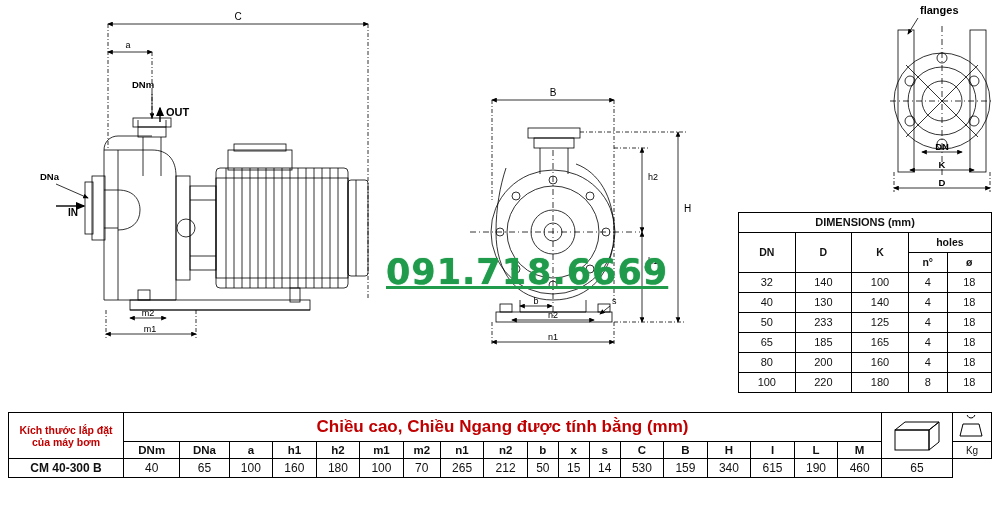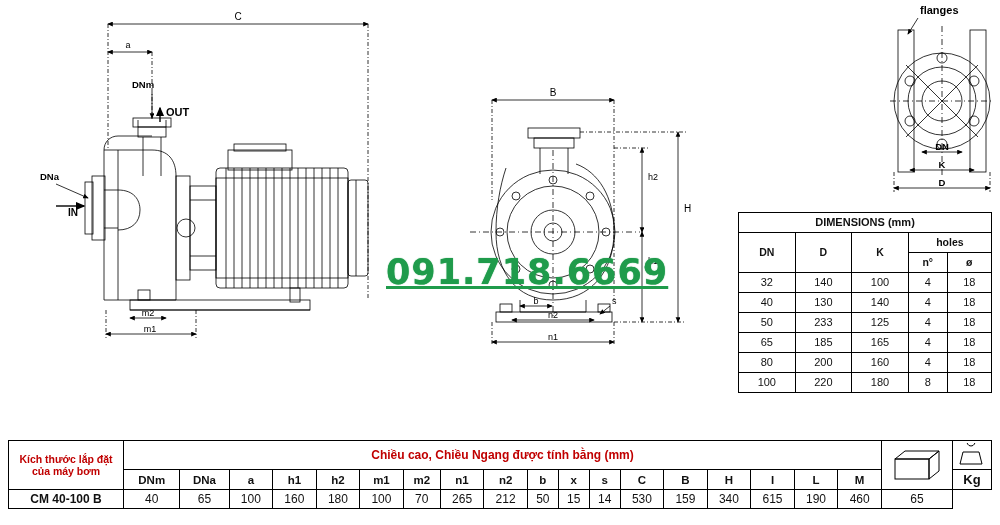--- a/index.html
+++ b/index.html
@@ -53,7 +53,7 @@
   
   .bot-table{
     position:absolute;
-    left:8px; top:440px;
+    left:8px; top:412px;
     width:984px;
     border-collapse:collapse;
     font-size:11px;

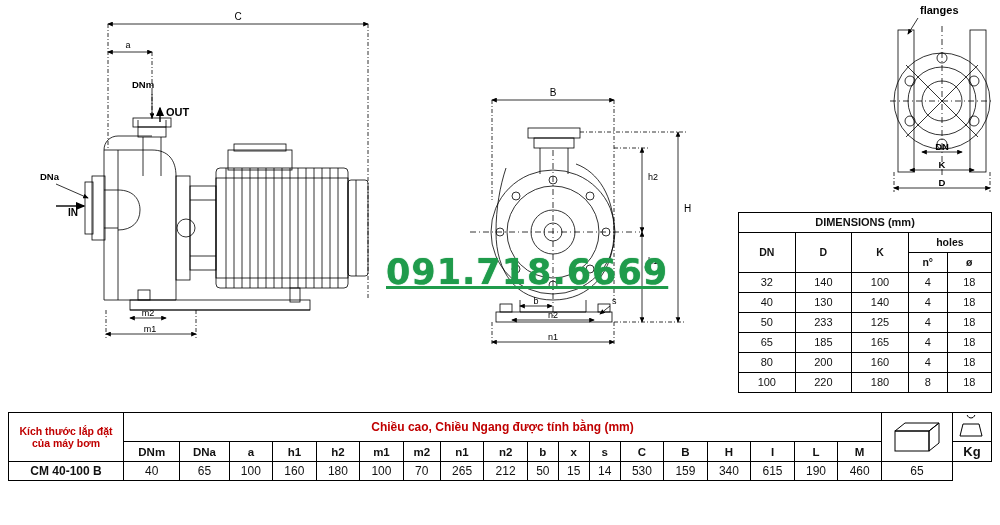--- a/index.html
+++ b/index.html
@@ -69,7 +69,7 @@
     color:#c00000;font-weight:bold;font-size:10.5px;line-height:12px;
   }
   .bot-table .title-cell{
-    color:#c00000;font-weight:bold;font-size:12px;
+    color:#c00000;font-weight:bold;font-size:17px;
   }
   .bot-table .colhdr{font-weight:bold;font-size:11.5px;}
   .bot-table .modelcell{font-weight:bold;font-size:12px;}

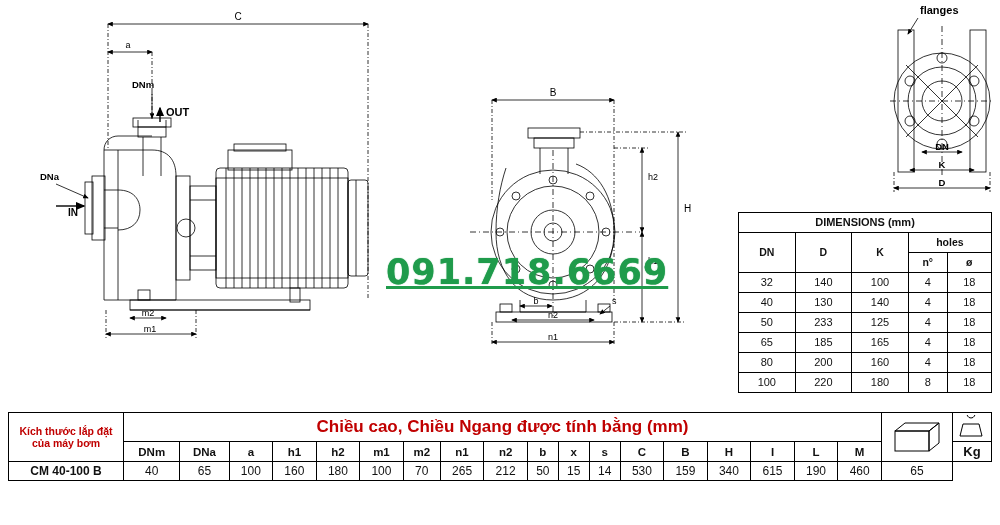--- a/index.html
+++ b/index.html
@@ -74,7 +74,7 @@
   .bot-table .colhdr{font-weight:bold;font-size:11.5px;}
   .bot-table .modelcell{font-weight:bold;font-size:12px;}
   .bot-table .valcell{font-size:12px;}
-  .kg-cell{font-weight:bold;font-size:13px;}
+  .kg-cell{font-weight:normal;font-size:10px;}
   .icon-cell{padding:0;}
 </style>
 </head>

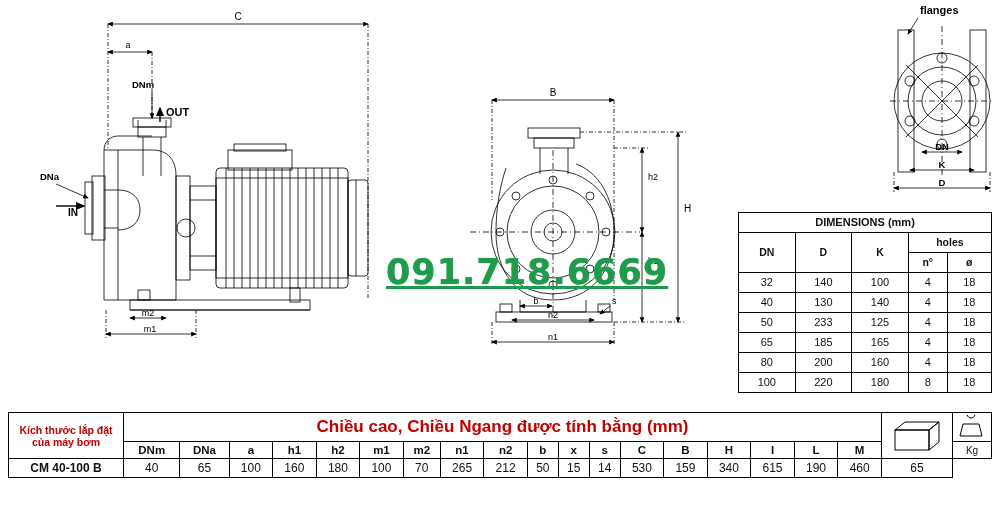--- a/index.html
+++ b/index.html
@@ -374,7 +374,7 @@
       <td class="kg-cell">Kg</td>
     </tr>
     <tr>
-      <td class="modelcell">CM 40-100 B</td>
+      <td class="modelcell">CM 40-300 B</td>
       <td class="valcell">40</td>
       <td class="valcell">65</td>
       <td class="valcell">100</td>

